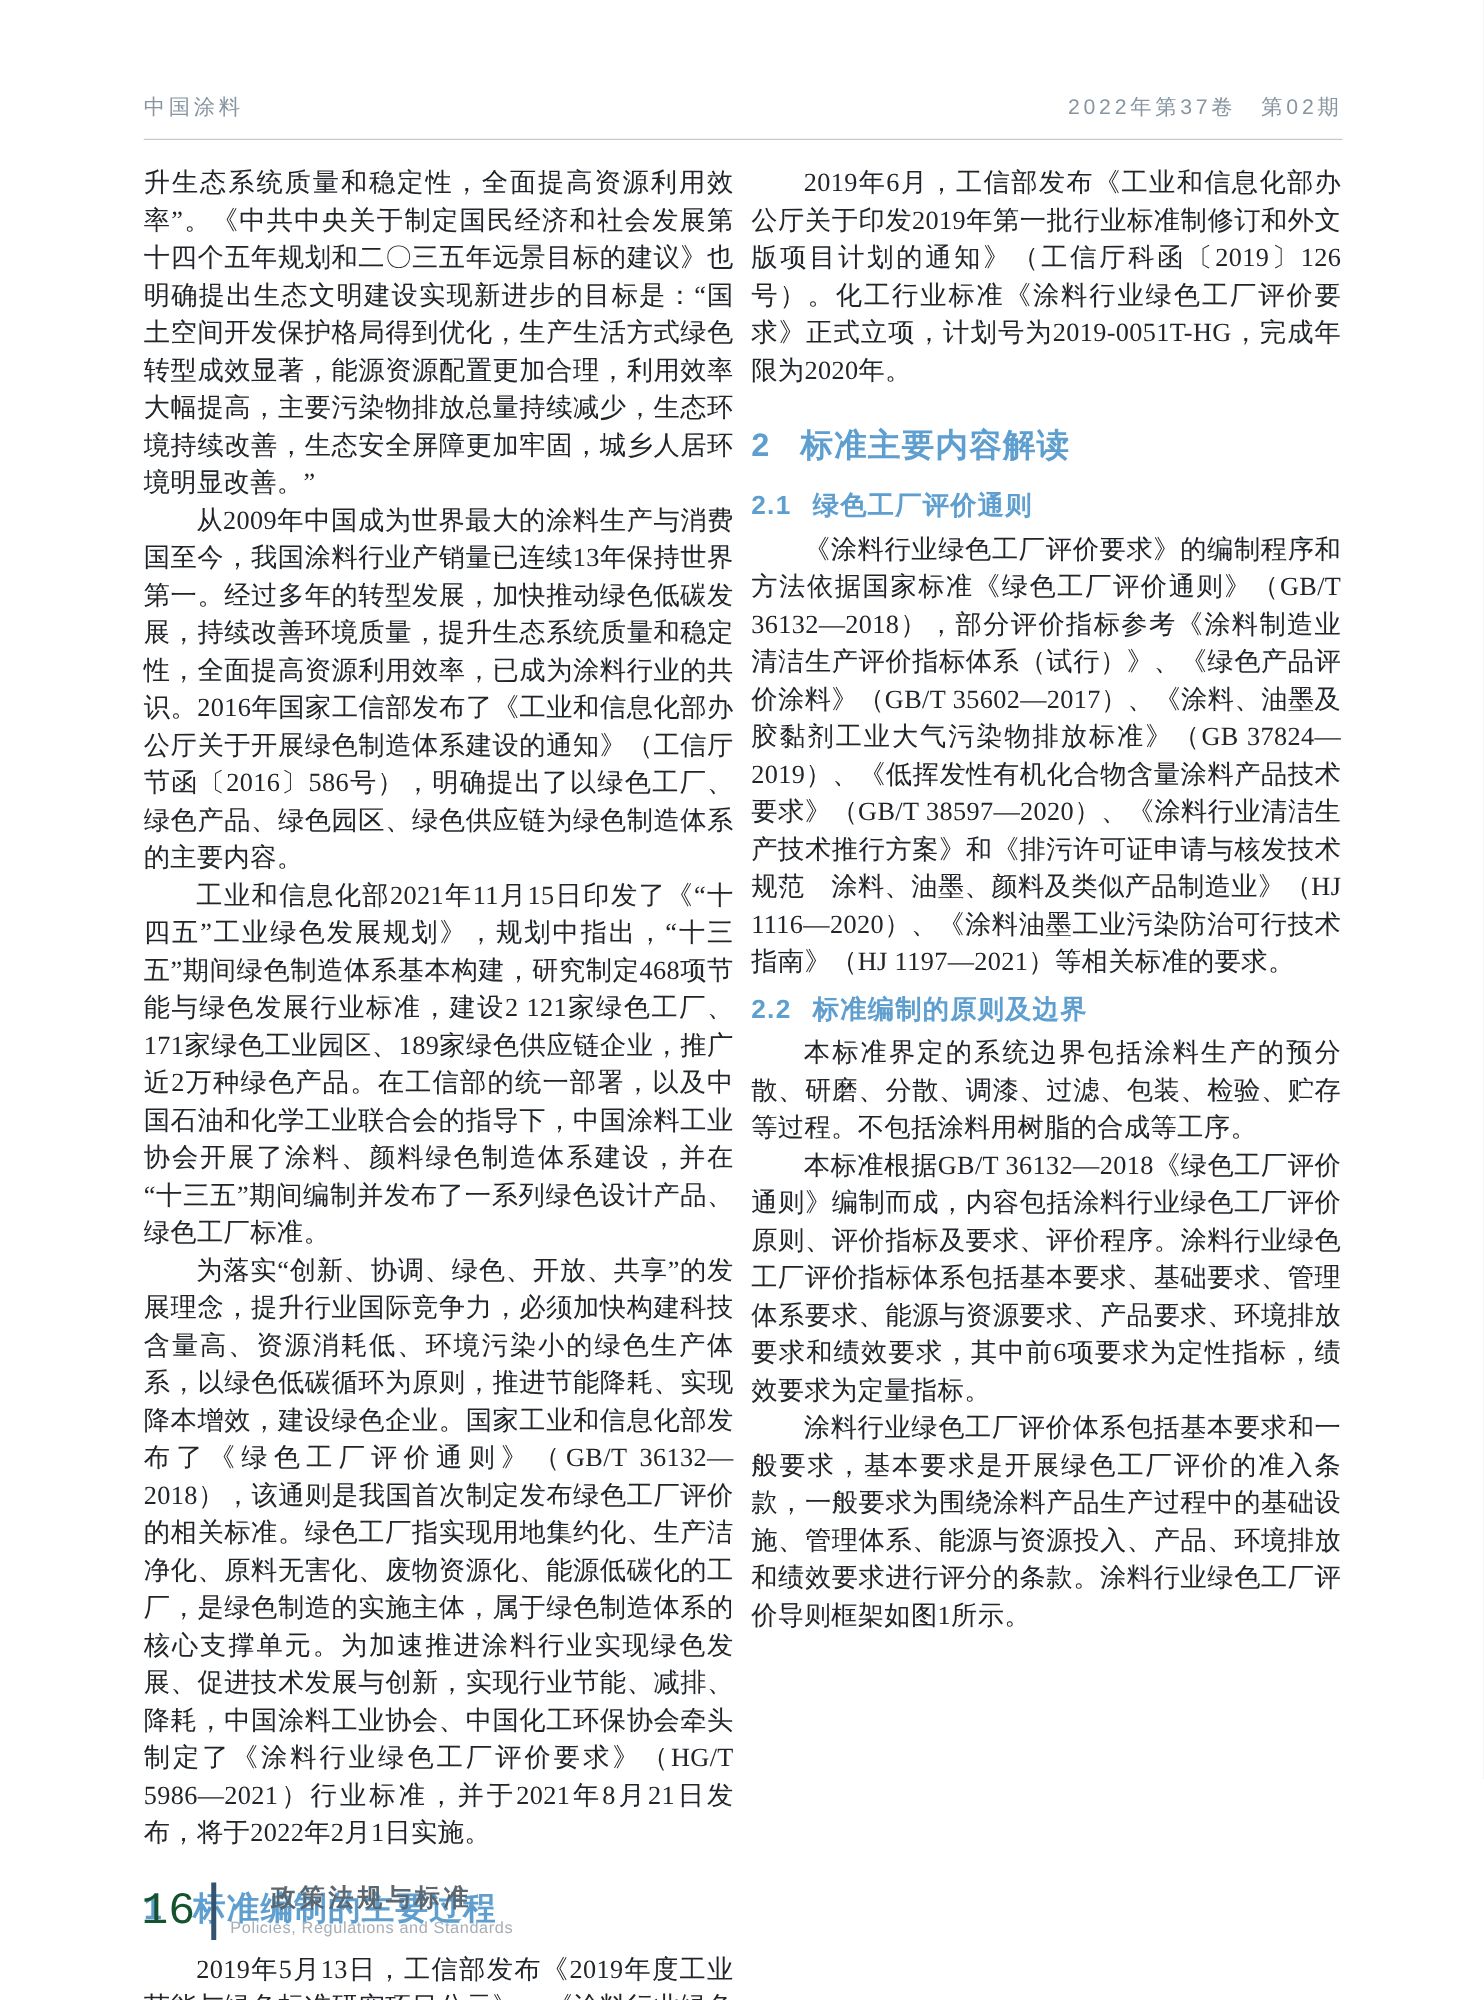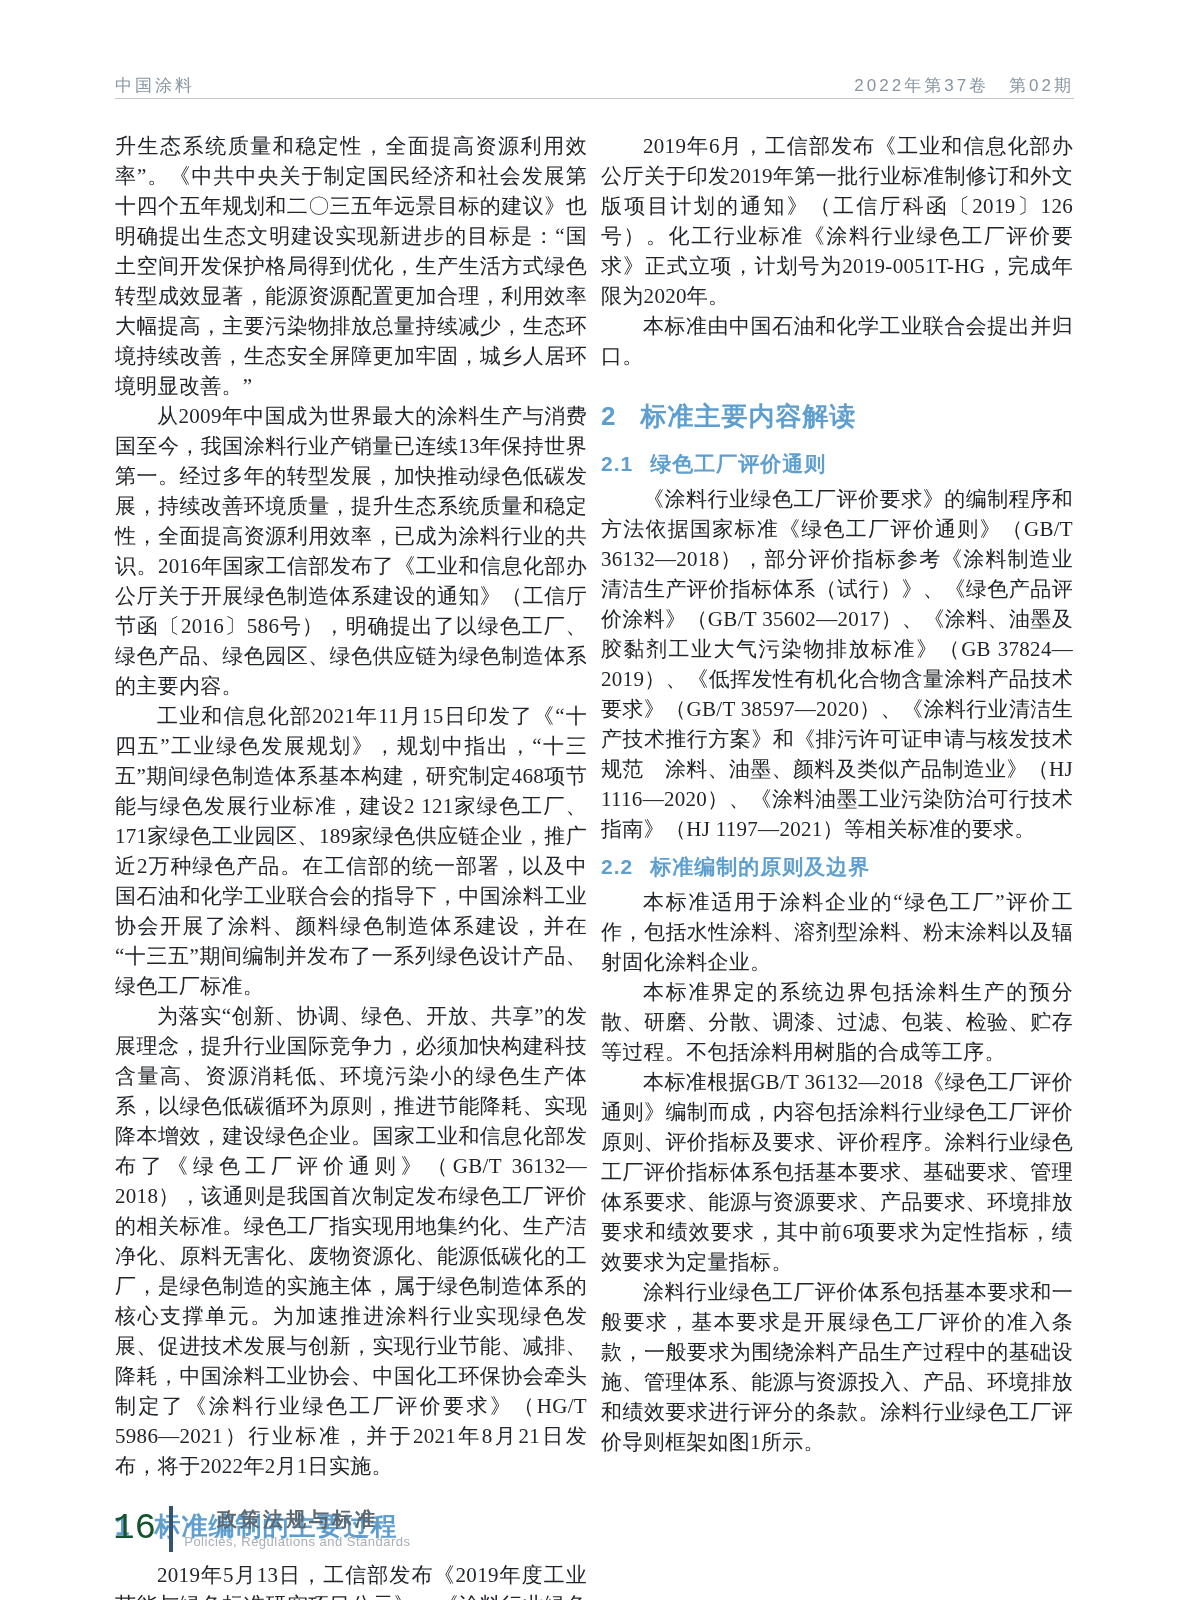--- a/index.html
+++ b/index.html
@@ -22,7 +22,7 @@
     display: flex;
     justify-content: space-between;
     align-items: flex-end;
-    padding-bottom: 1px;
+    padding-bottom: 14px;
     border-bottom: 1.5px solid #c3cad0;
     font-family: "Liberation Sans", sans-serif;
     font-size: 17px;

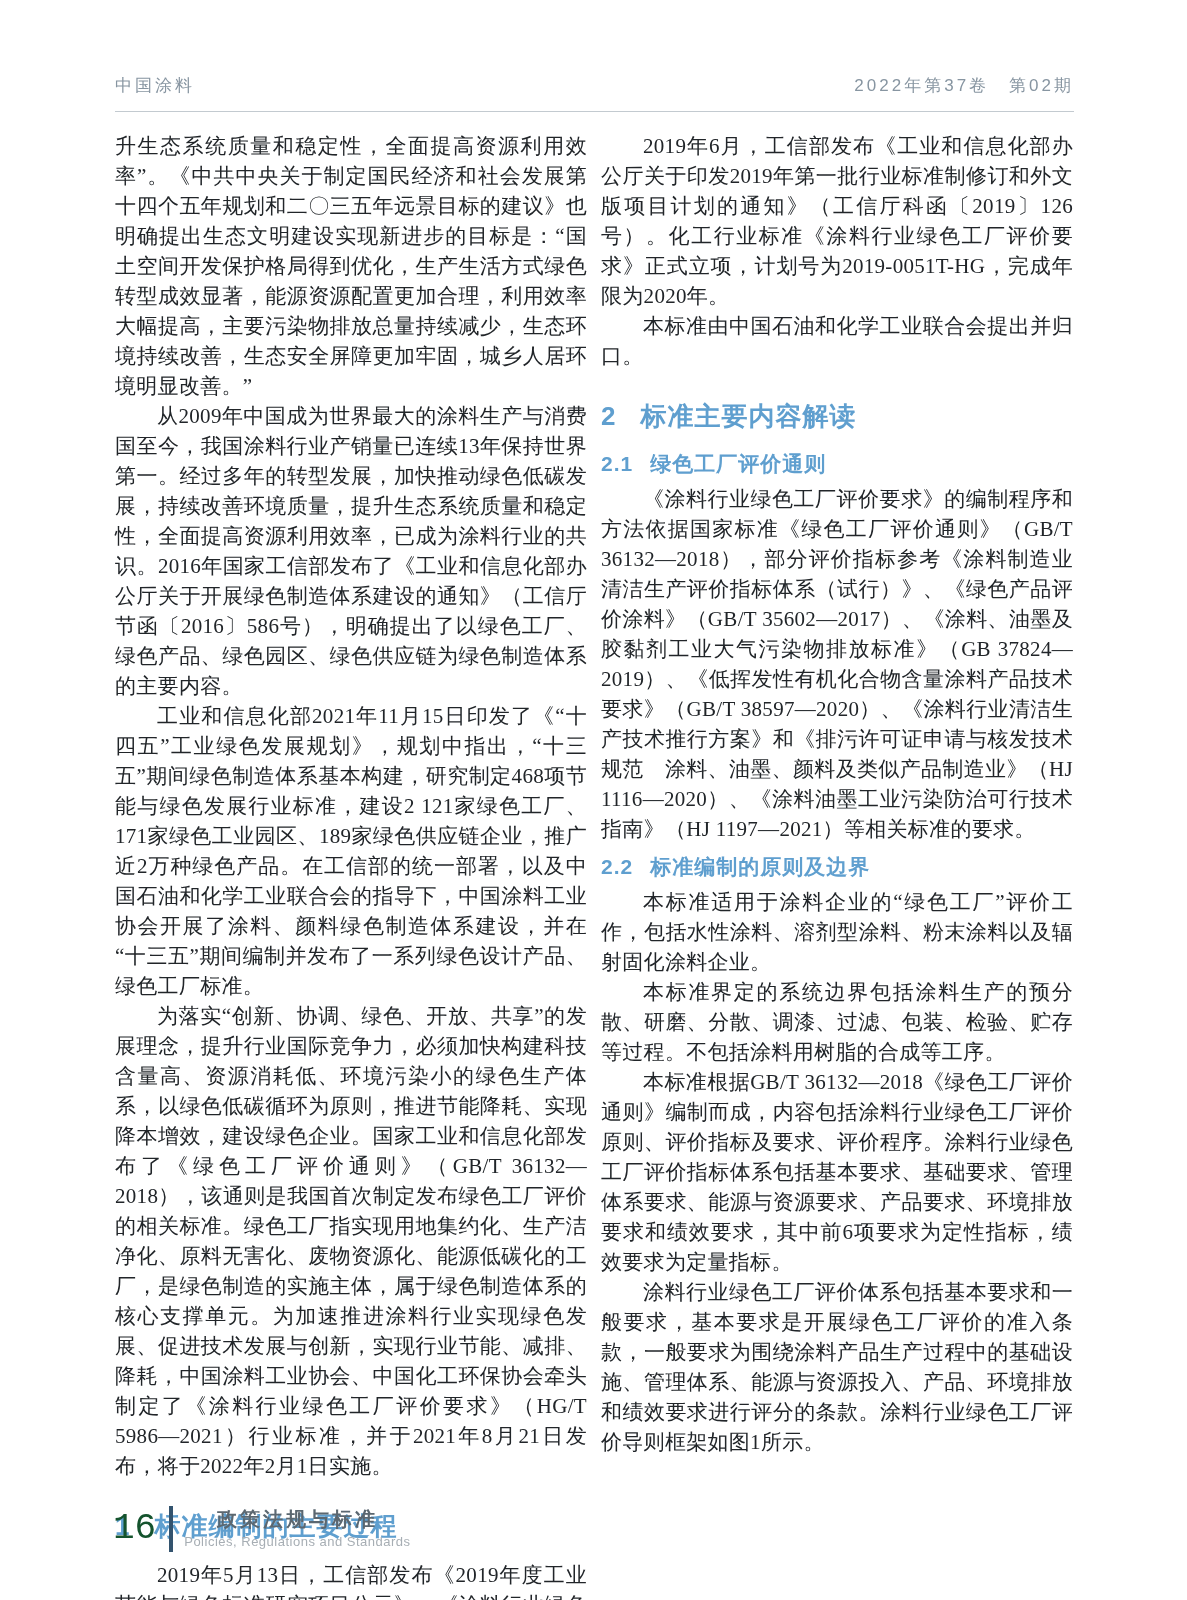--- a/index.html
+++ b/index.html
@@ -140,7 +140,6 @@
 
     <div class="col">
       <p class="para">2019年6月，工信部发布《工业和信息化部办公厅关于印发2019年第一批行业标准制修订和外文版项目计划的通知》（工信厅科函〔2019〕126号）。化工行业标准《涂料行业绿色工厂评价要求》正式立项，计划号为2019-0051T-HG，完成年限为2020年。</p>
-      <p class="para">本标准由中国石油和化学工业联合会提出并归口。</p>
 
       <div class="h-sec">
         <span class="num">2</span>

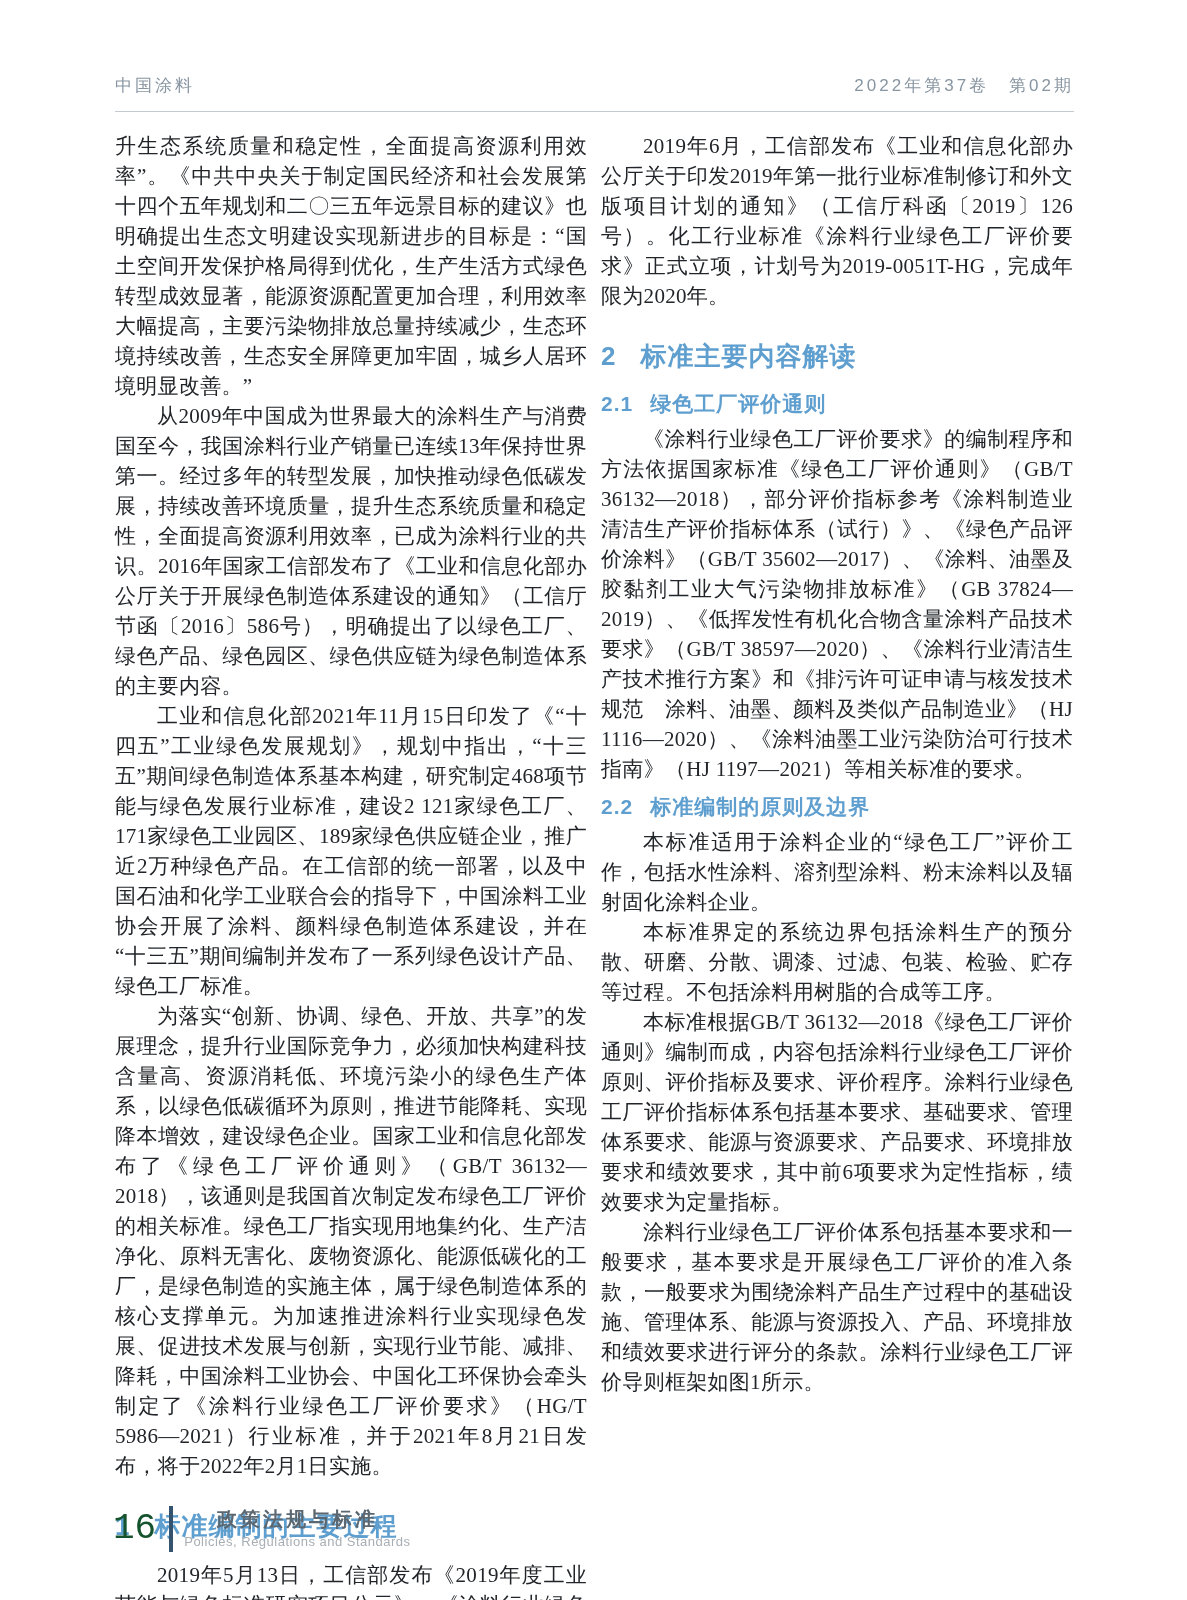--- a/index.html
+++ b/index.html
@@ -156,7 +156,6 @@
         <span class="num">2.2</span>
         <span class="title">标准编制的原则及边界</span>
       </div>
-      <p class="para">本标准适用于涂料企业的“绿色工厂”评价工作，包括水性涂料、溶剂型涂料、粉末涂料以及辐射固化涂料企业。</p>
       <p class="para">本标准界定的系统边界包括涂料生产的预分散、研磨、分散、调漆、过滤、包装、检验、贮存等过程。不包括涂料用树脂的合成等工序。</p>
 
       <p class="para">本标准根据GB/T 36132—2018《绿色工厂评价通则》编制而成，内容包括涂料行业绿色工厂评价原则、评价指标及要求、评价程序。涂料行业绿色工厂评价指标体系包括基本要求、基础要求、管理体系要求、能源与资源要求、产品要求、环境排放要求和绩效要求，其中前6项要求为定性指标，绩效要求为定量指标。</p>

